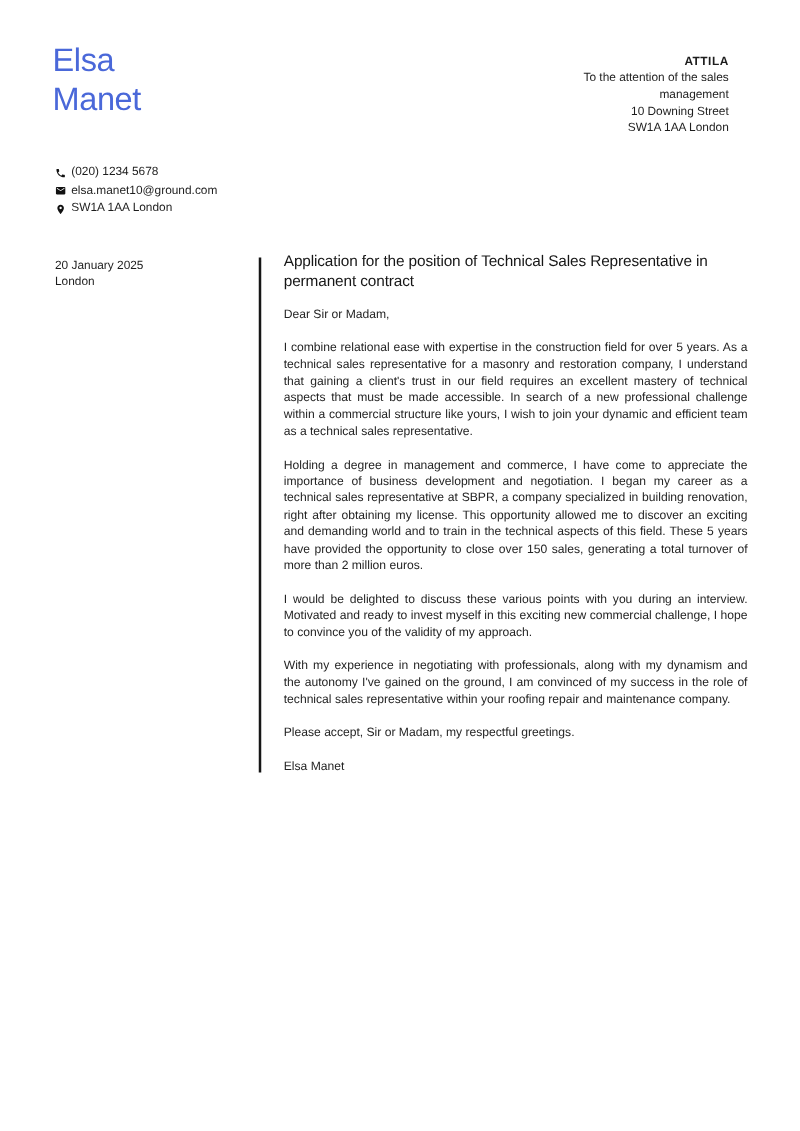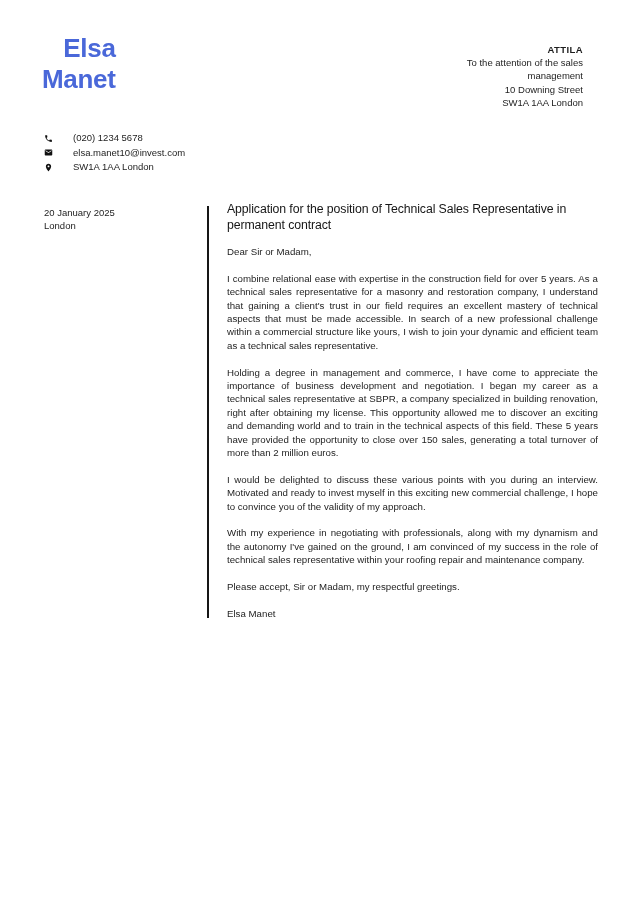--- a/index.html
+++ b/index.html
@@ -23,12 +23,11 @@
     position: absolute;
     left: 42px;
     top: 33px;
-    font-weight: 700;
+    font-weight: 400;
     font-size: 26px;
     line-height: 31px;
     letter-spacing: -0.3px;
     color: #4a68d9;
-    text-align: right;
   }
 
   

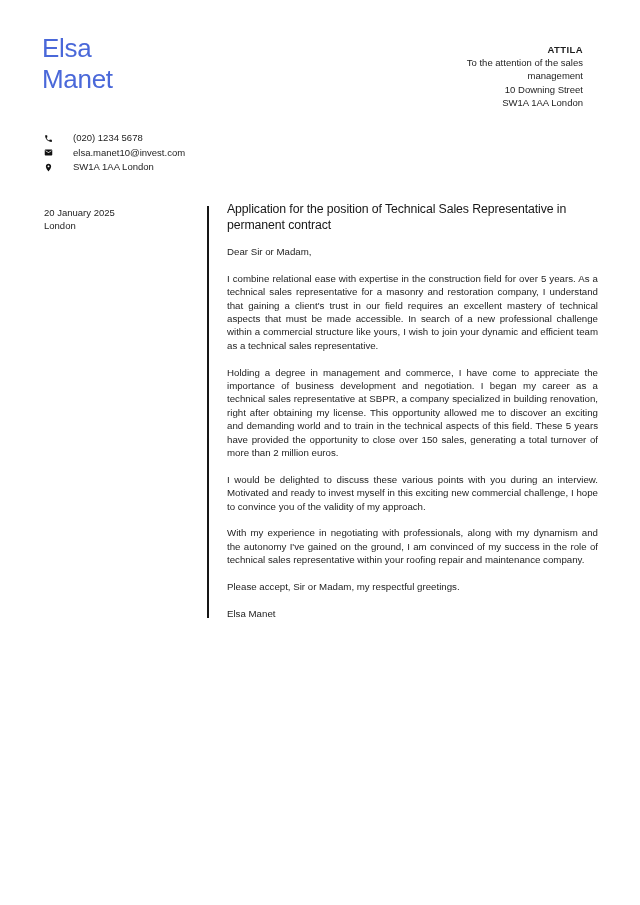--- a/index.html
+++ b/index.html
@@ -57,7 +57,7 @@
   .contact-row {
     display: flex;
     align-items: center;
-    gap: 20px;
+    gap: 4px;
     margin-bottom: 4.6px;
     line-height: 10px;
   }

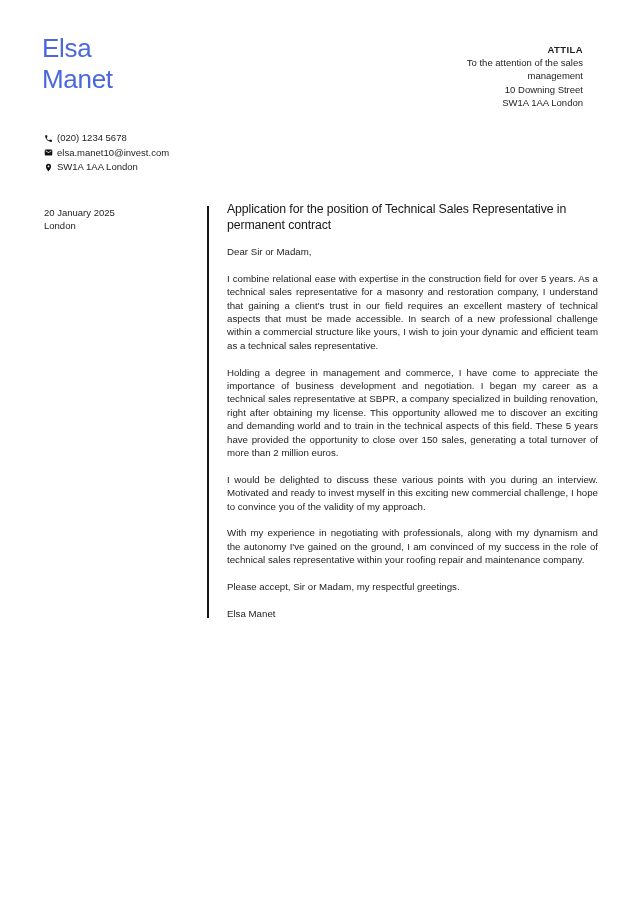--- a/index.html
+++ b/index.html
@@ -145,7 +145,7 @@
             <path d="M20 4H4c-1.1 0-1.99.9-1.99 2L2 18c0 1.1.9 2 2 2h16c1.1 0 2-.9 2-2V6c0-1.1-.9-2-2-2zm0 4l-8 5-8-5V6l8 5 8-5v2z"></path>
           </svg>
       </span>
-      <span>elsa.manet10@invest.com</span>
+      <span>elsa.manet10@ground.com</span>
     </div>
     <div class="contact-row">
       <span class="ico">

